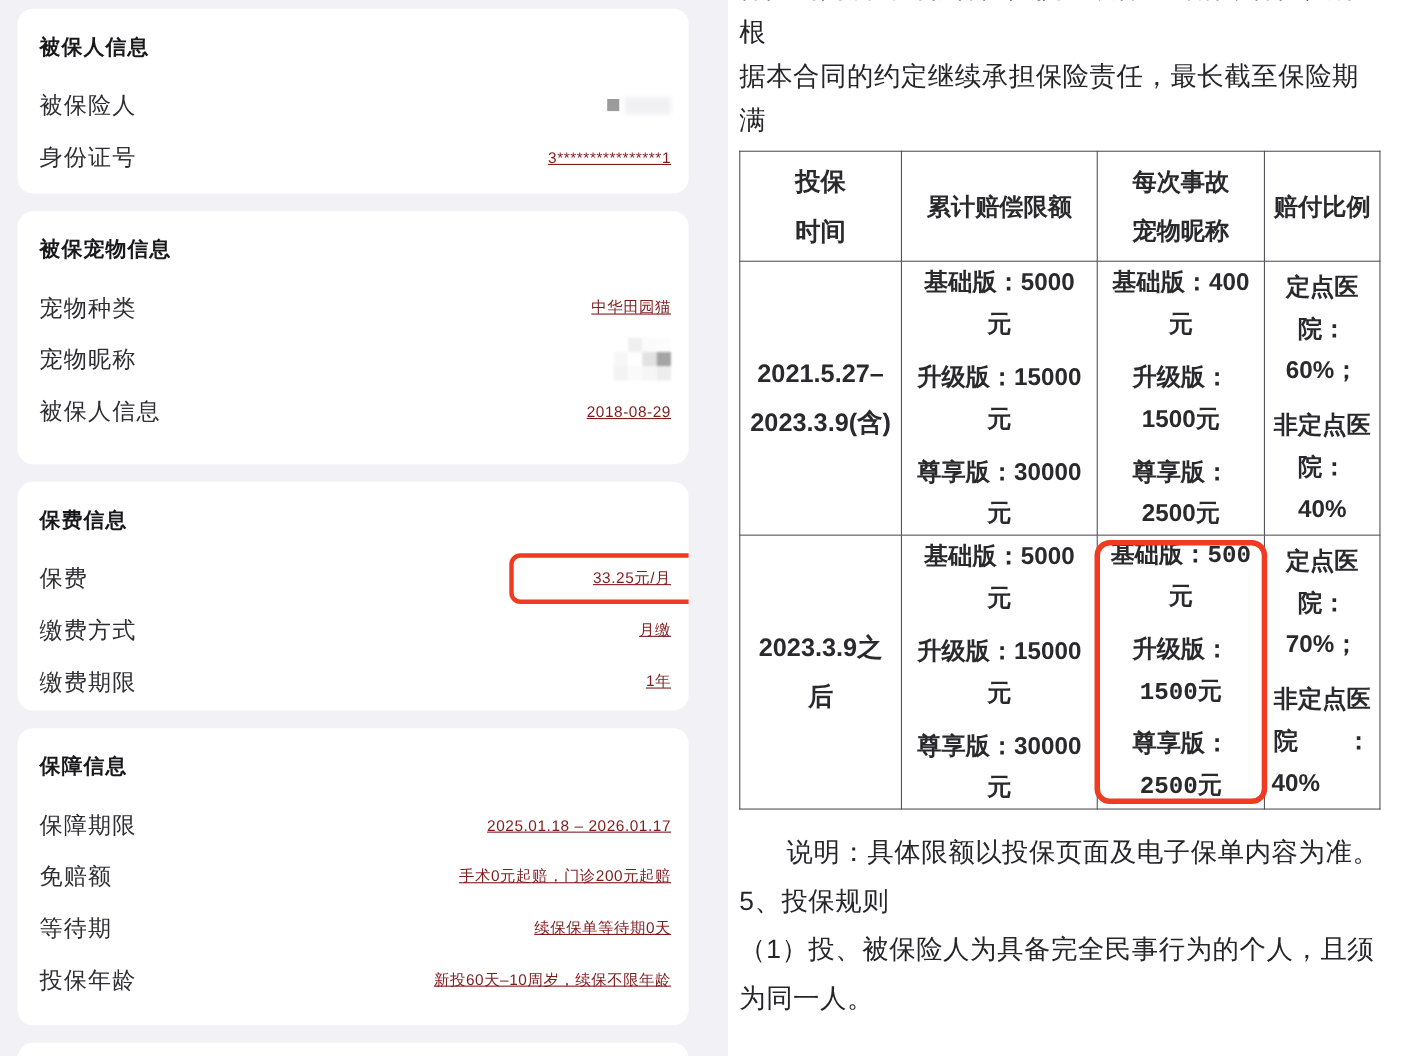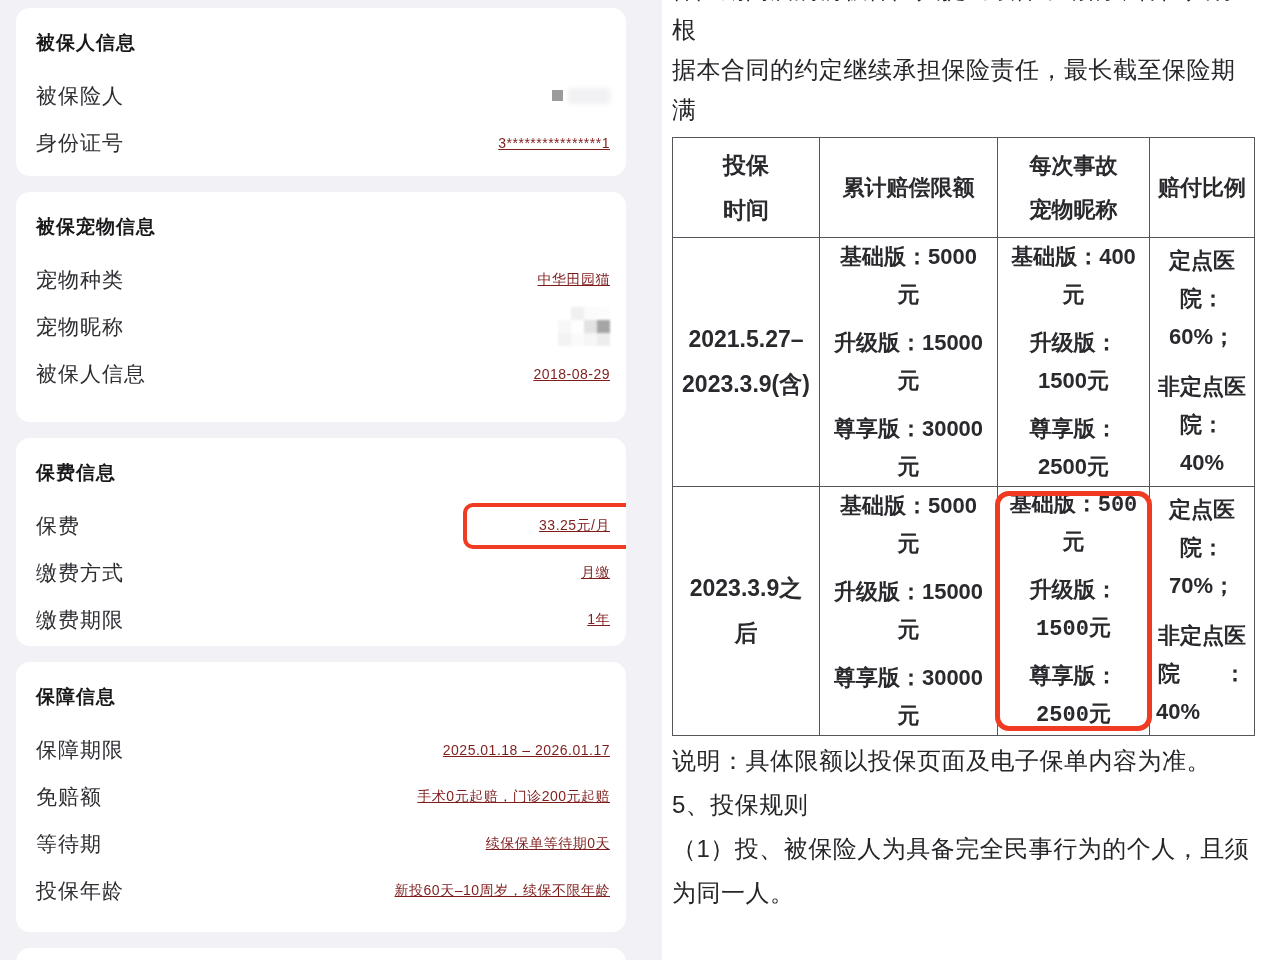--- a/index.html
+++ b/index.html
@@ -53,7 +53,7 @@
   .jline { display:flex; justify-content:space-between; padding:0 8px; }
   .lline { text-align:left; padding-left:6px; }
   .para { font-size:24px; line-height:44px; margin:0; letter-spacing:0.5px; }
-  .note { margin-top:3px; }
+  .note { margin-top:18px;text-align:right; }
   .rule2 { line-height:38px; margin-top:-12px; }
 </style>
 </head>

